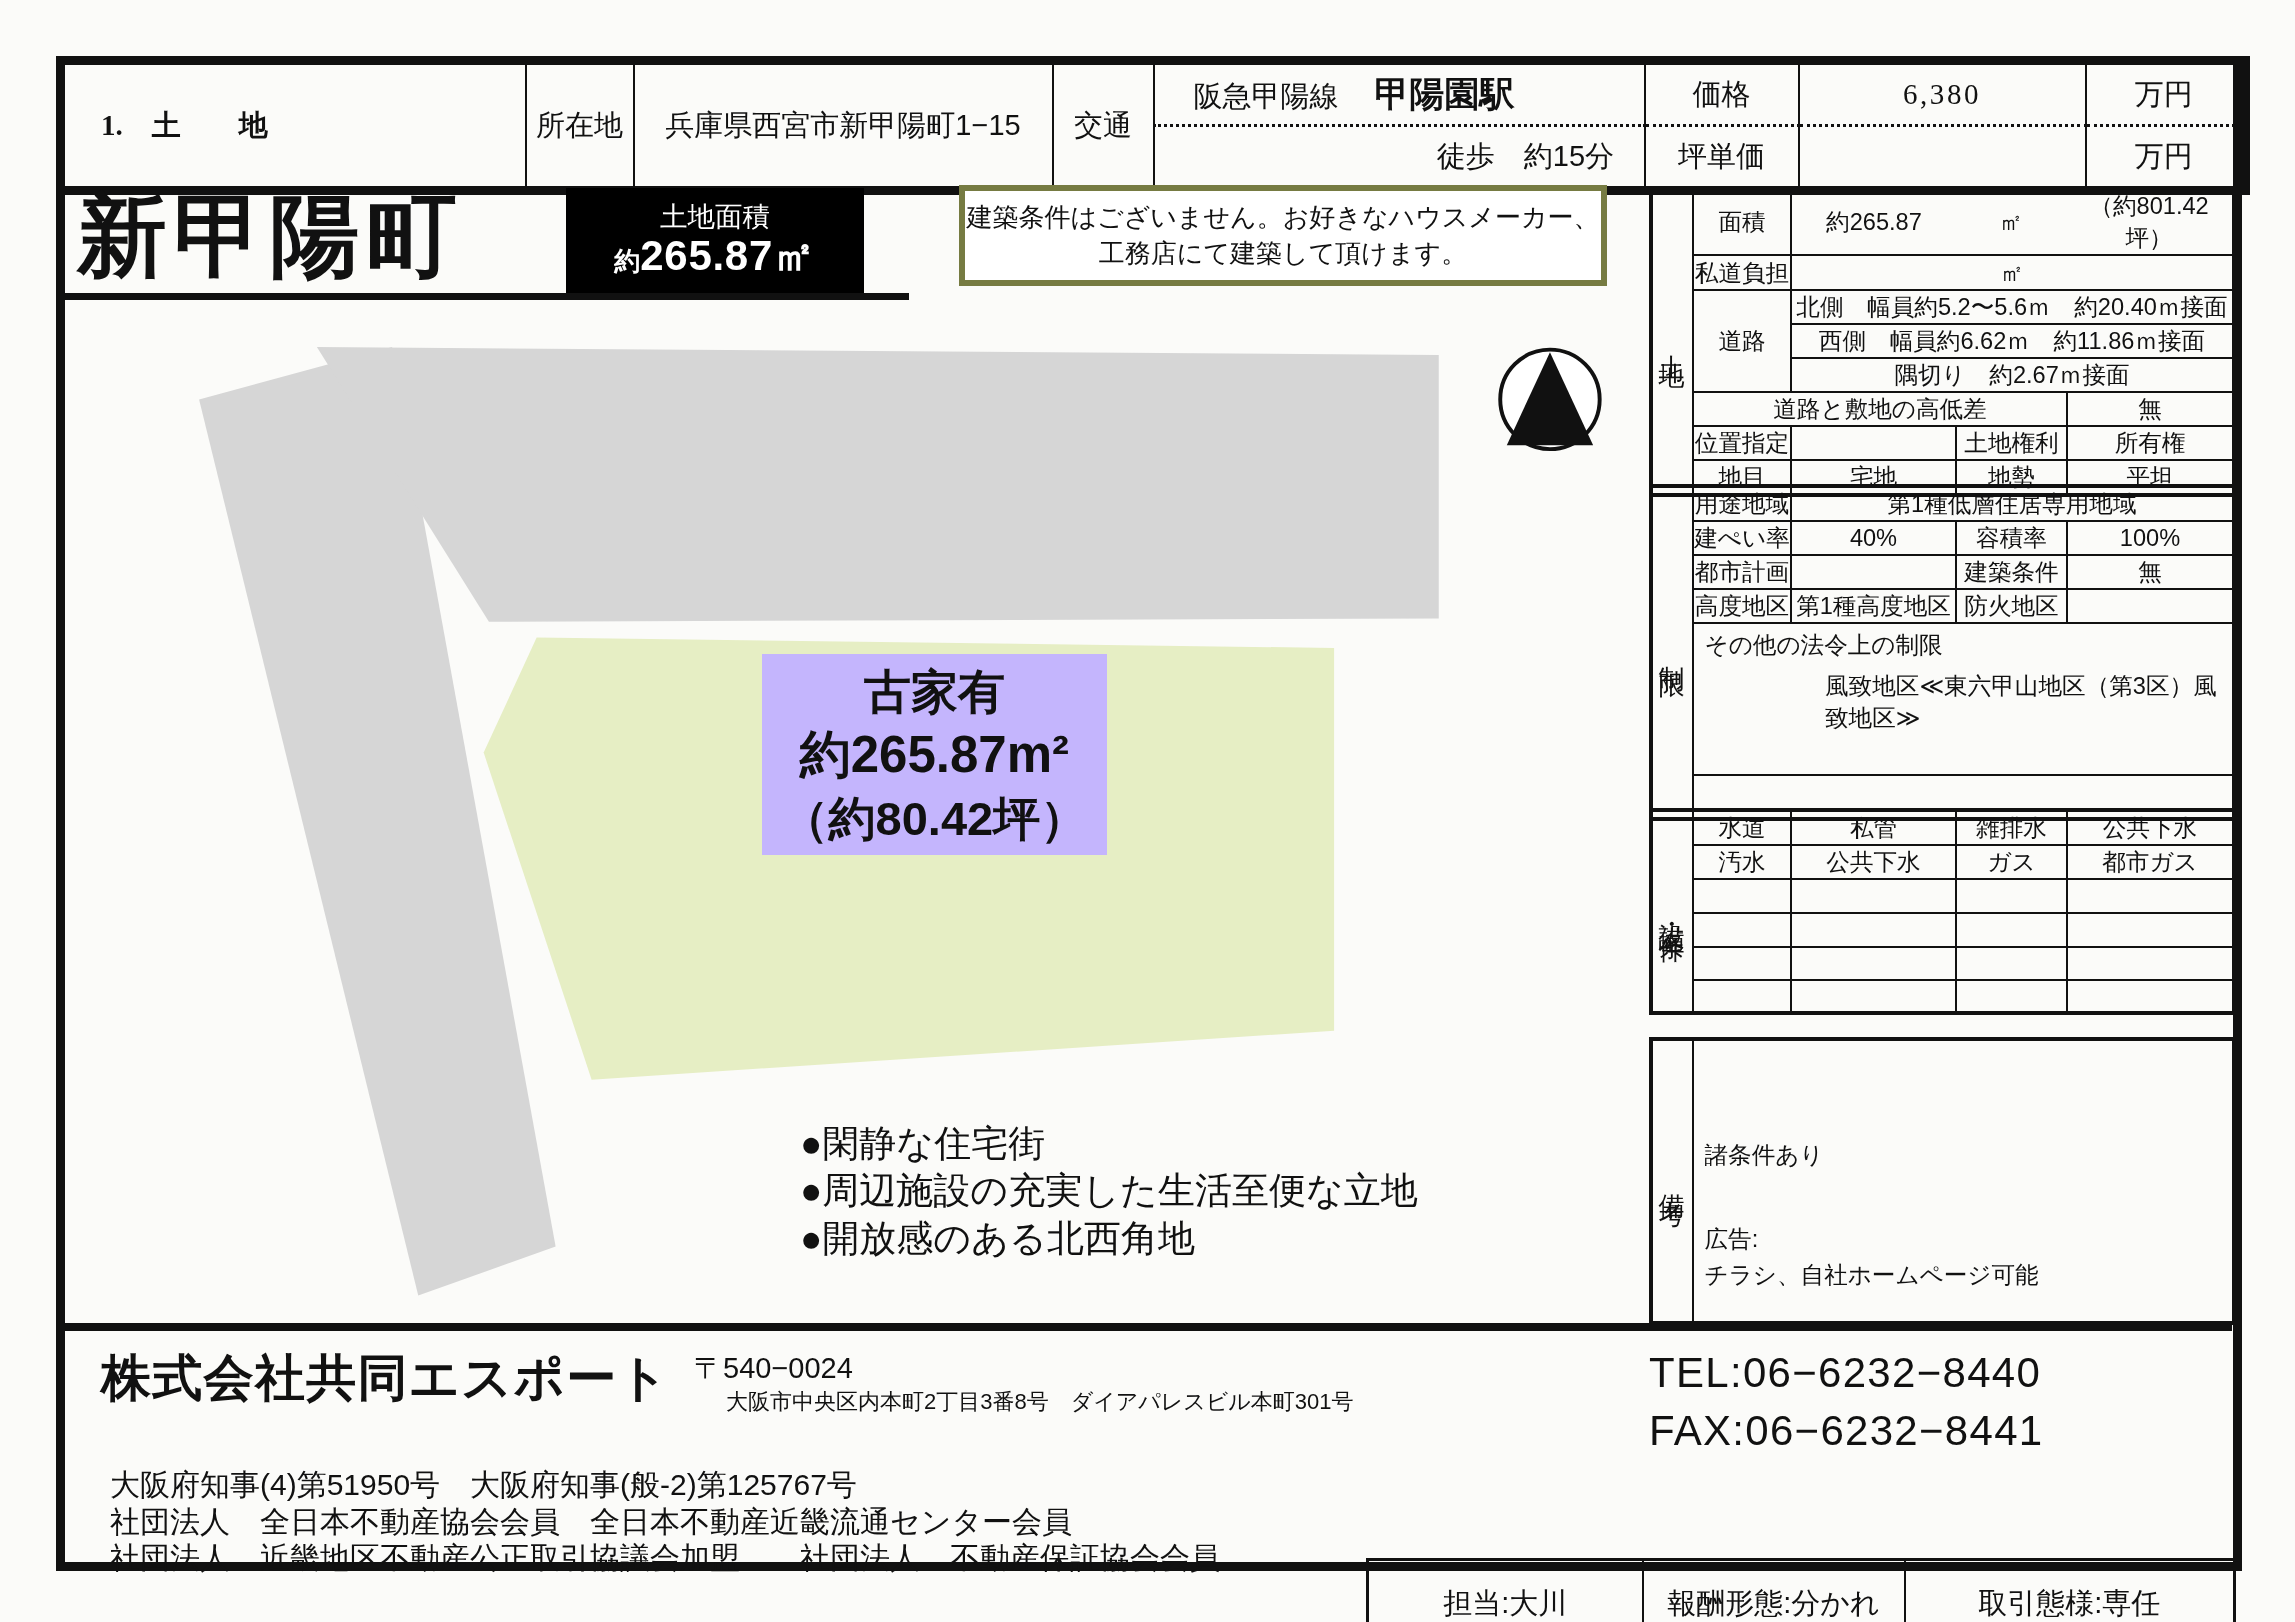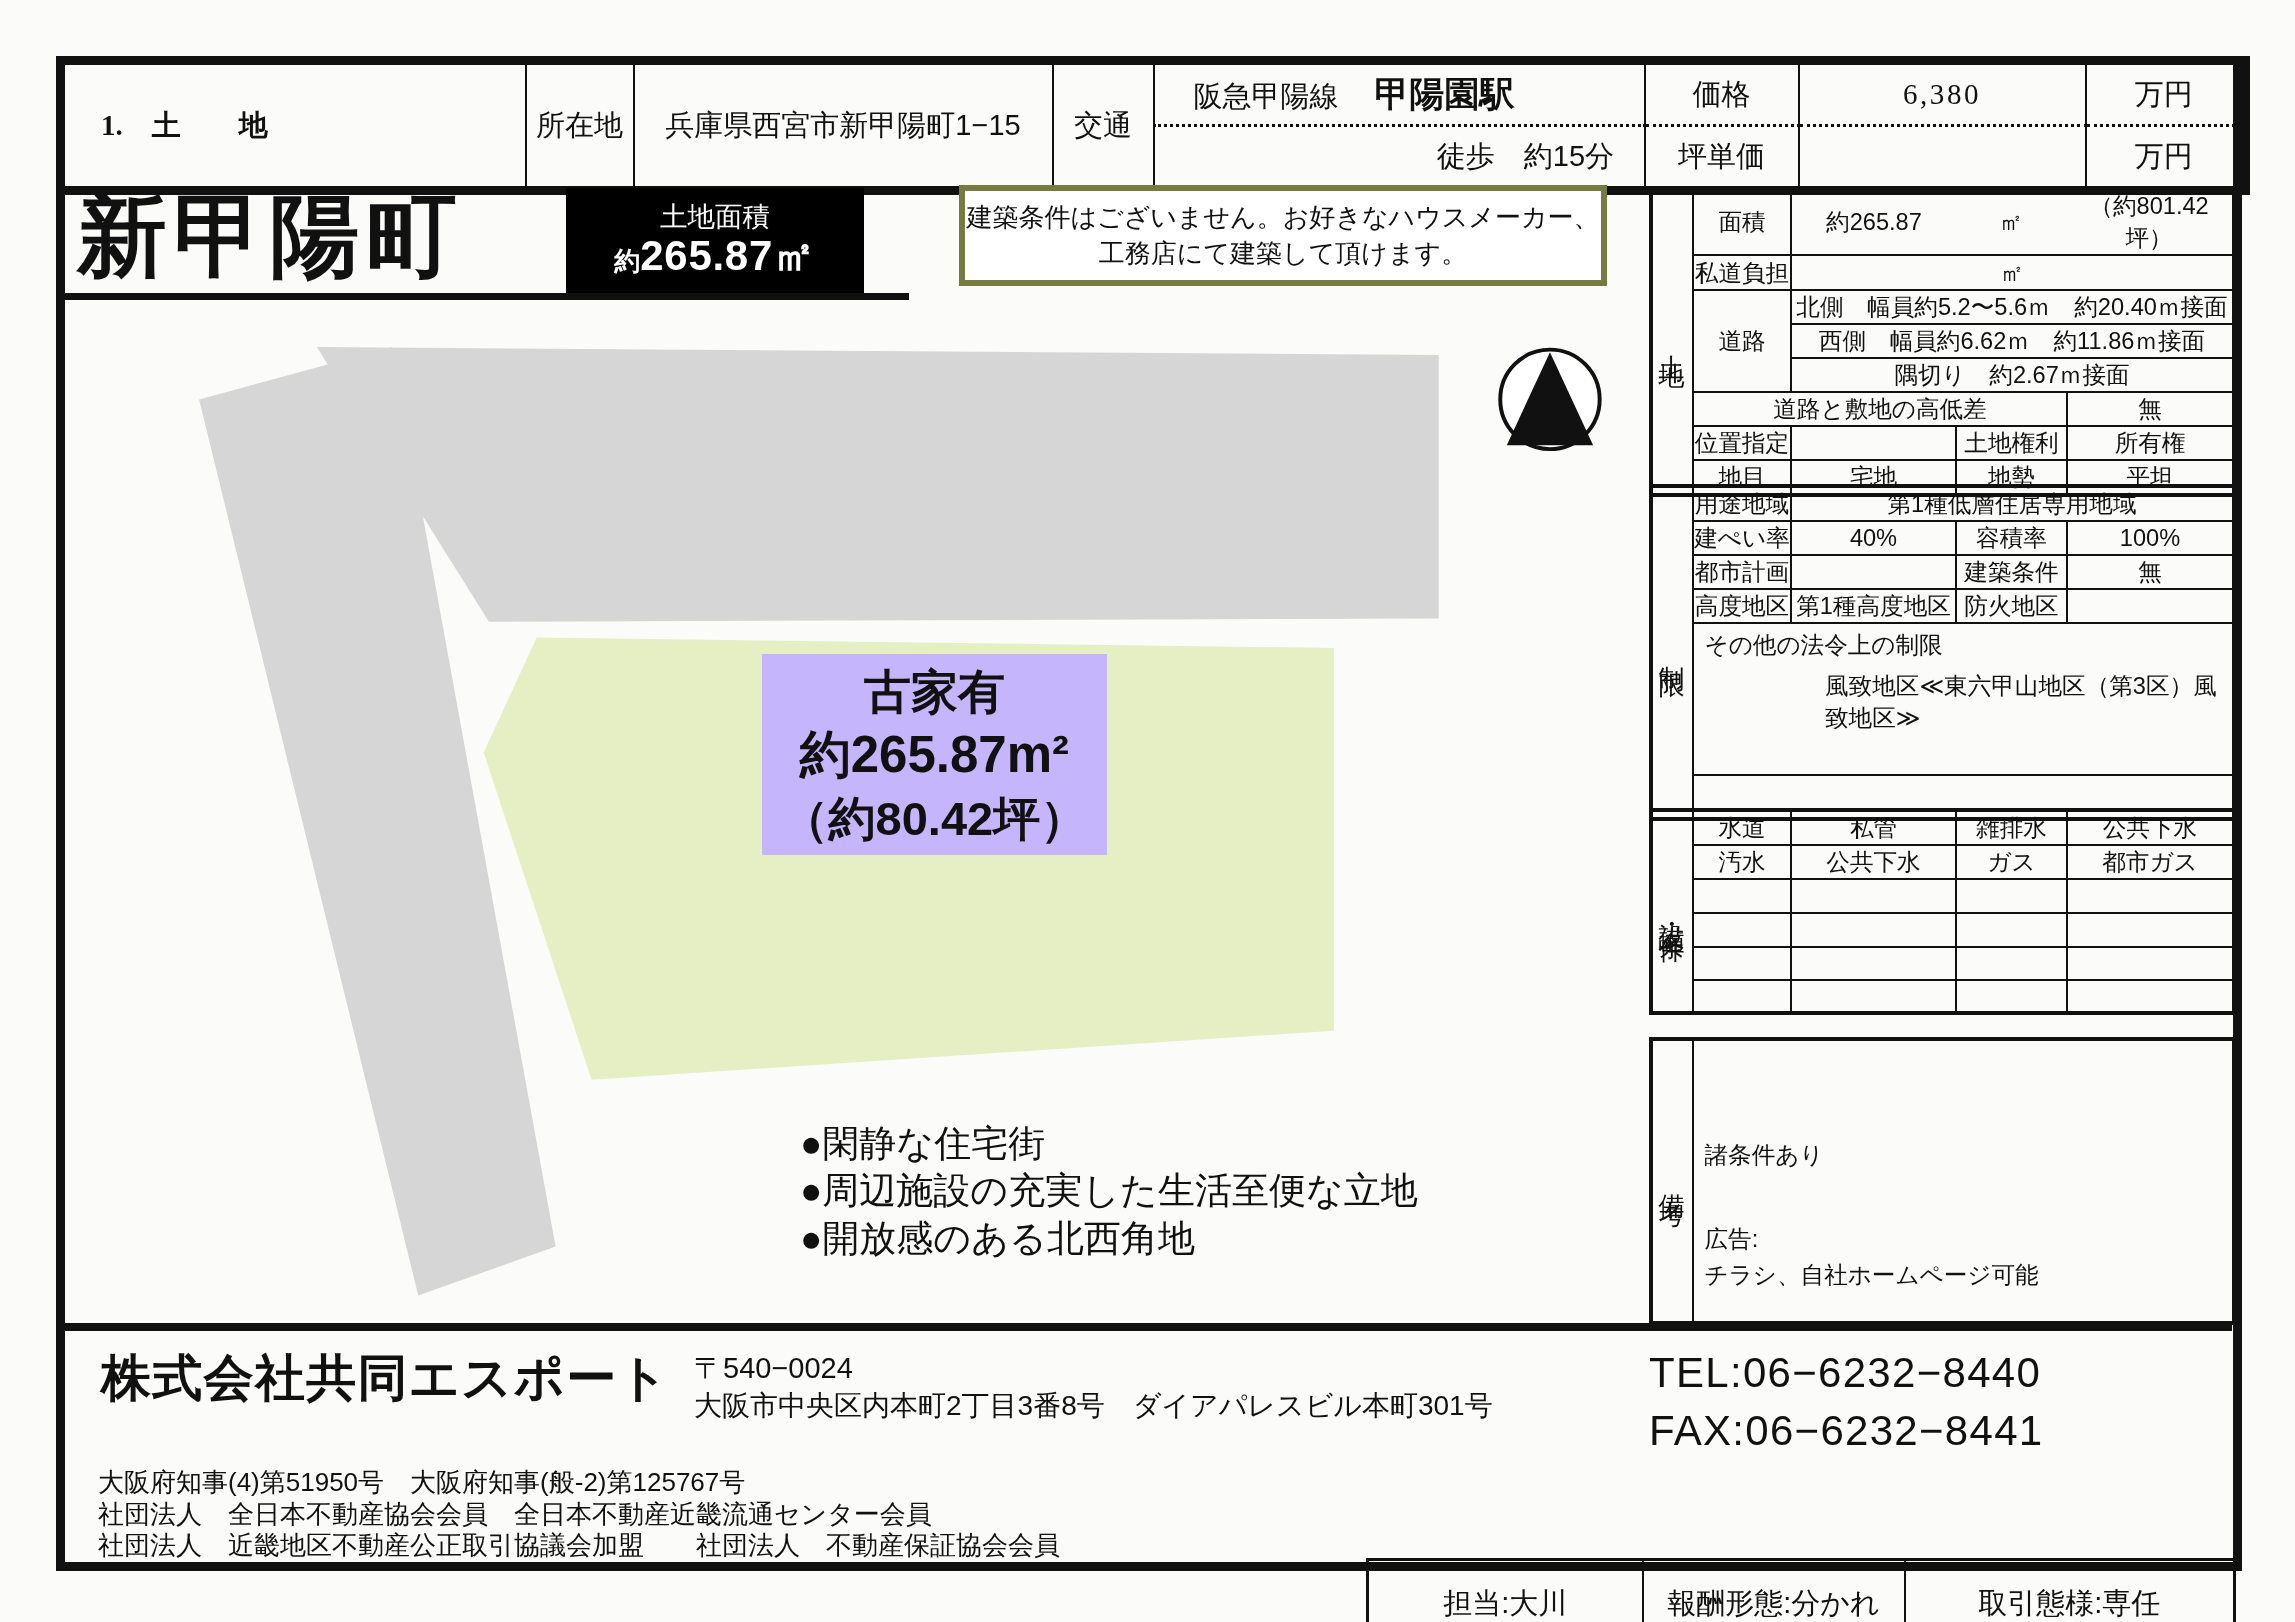--- a/index.html
+++ b/index.html
@@ -49,7 +49,7 @@
   #footer-divider{left:65px;top:1323px;width:2167px;height:7.9px;background:#111;}
   #company{left:101px;top:1345px;font-size:50px;font-weight:800;letter-spacing:1.3px;}
   #postal{left:694px;top:1349px;font-size:29px;}
-  #address{left:694px;top:1387px;font-size:28px;}
+  #address{left:726px;top:1387px;font-size:22px;}
   #tel{left:1649px;top:1349px;font-size:42px;letter-spacing:1.3px;}
   #fax{left:1649px;top:1407px;font-size:42px;letter-spacing:1.3px;}
   #licenses{left:98px;top:1467px;font-size:26px;line-height:1.22;}

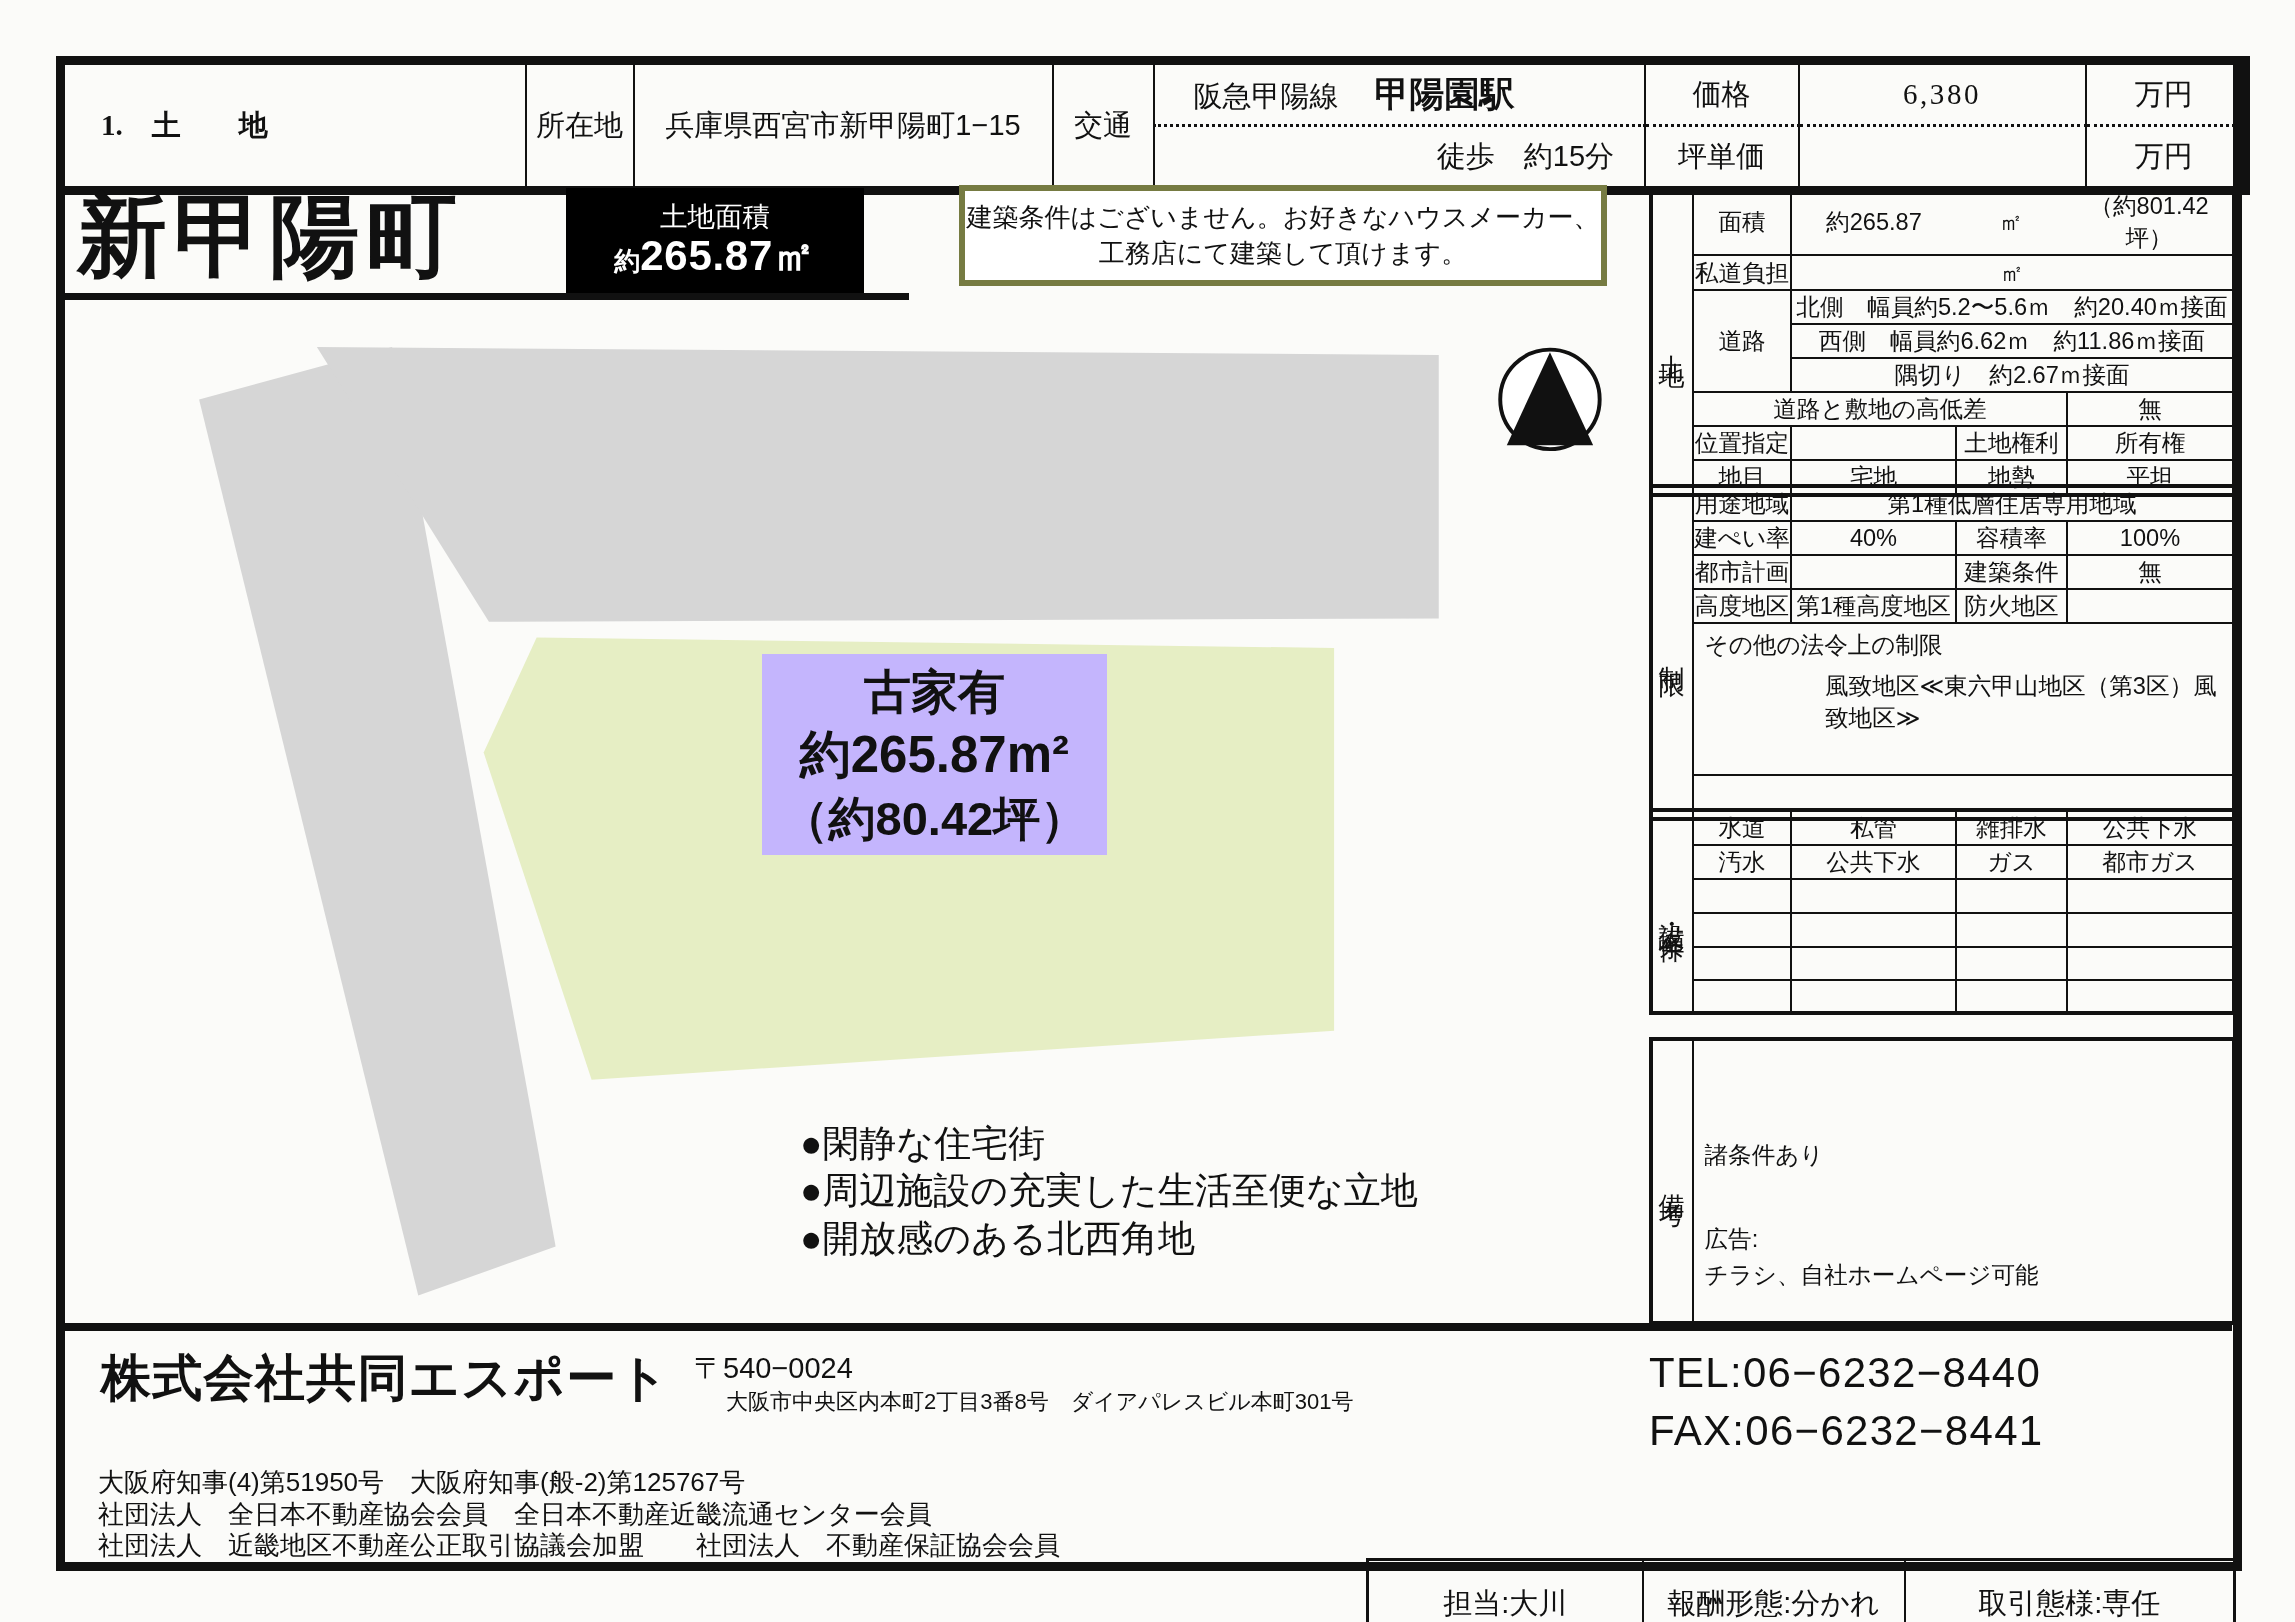--- a/index.html
+++ b/index.html
@@ -52,7 +52,7 @@
   #address{left:726px;top:1387px;font-size:22px;}
   #tel{left:1649px;top:1349px;font-size:42px;letter-spacing:1.3px;}
   #fax{left:1649px;top:1407px;font-size:42px;letter-spacing:1.3px;}
-  #licenses{left:98px;top:1467px;font-size:26px;line-height:1.22;}
+  #licenses{left:110px;top:1467px;font-size:30px;line-height:1.22;}
   #agent-table{left:1366px;top:1558px;width:866px;height:88px;border:3.9px solid #111;}
   #agent-table td{font-size:29px;}
 </style>

